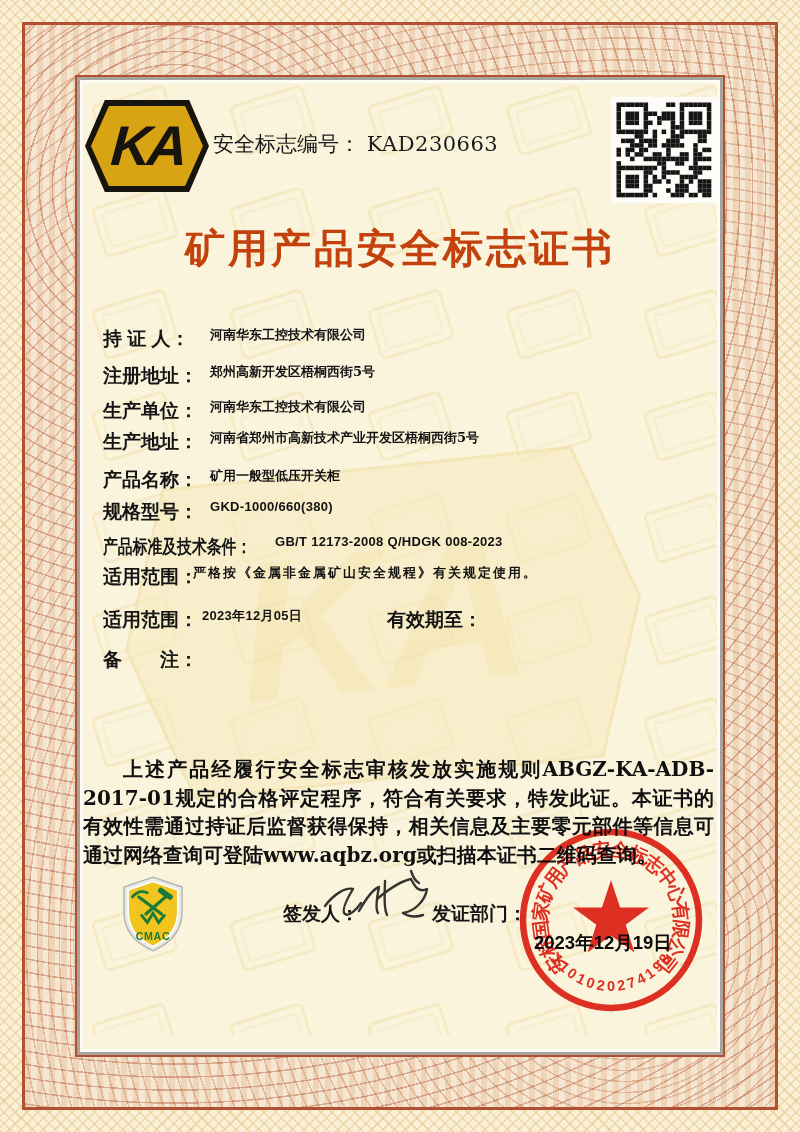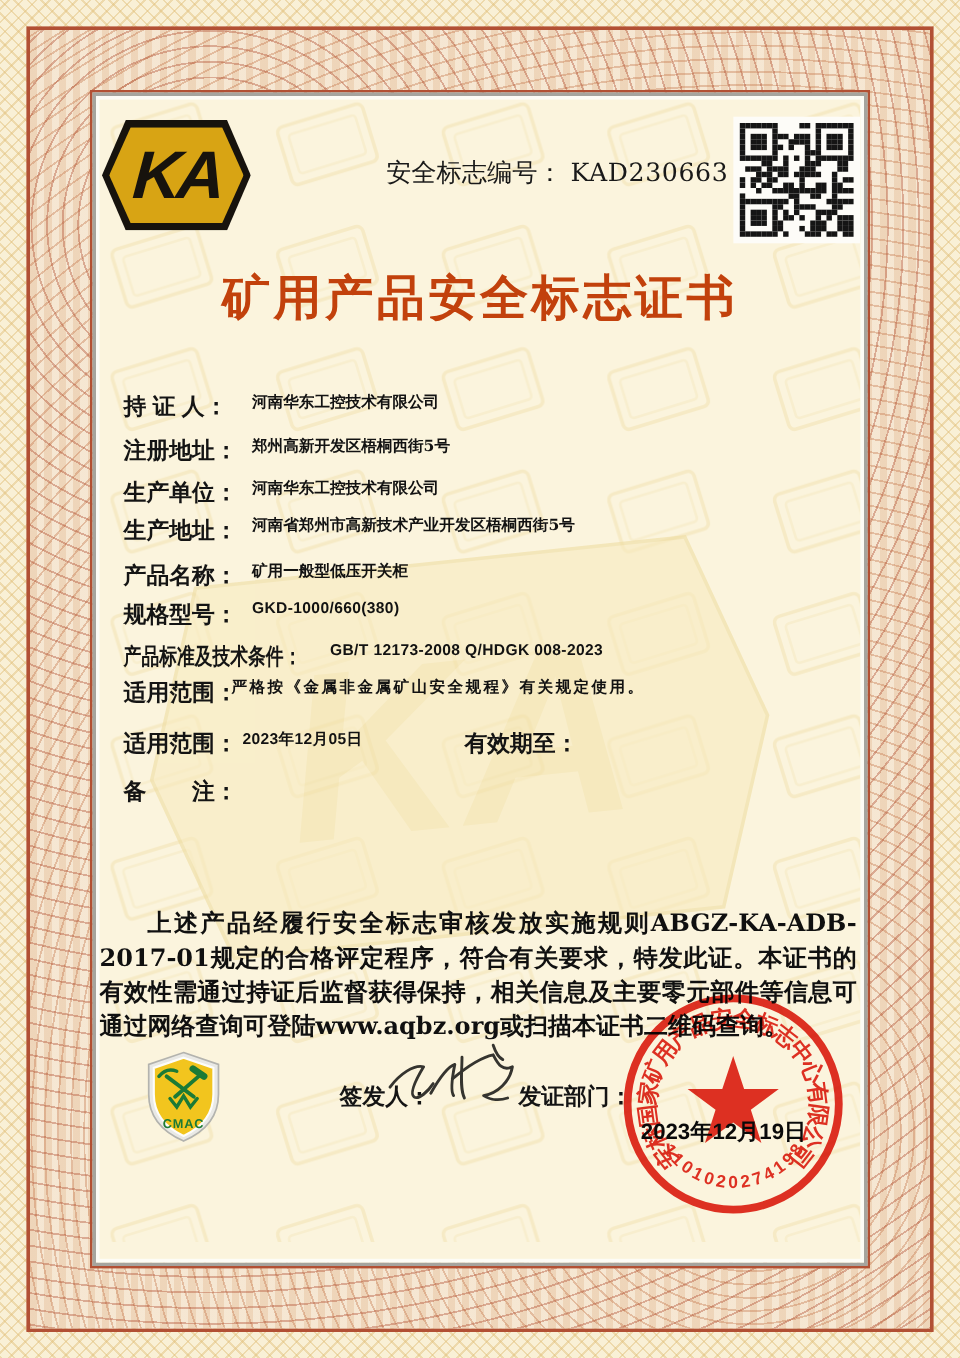--- a/index.html
+++ b/index.html
@@ -34,7 +34,7 @@
     display:flex;align-items:center;justify-content:center;}
   .ka-letters{font-family:"Liberation Sans",sans-serif;font-weight:900;font-style:italic;
     font-size:56px;color:#17130d;letter-spacing:-4px;transform:skewX(-4deg);line-height:1;}
-  .cert-no{position:absolute;left:130px;right:110px;top:47px;text-align:right;
+  .cert-no{position:absolute;left:130px;right:110px;top:47px;text-align:left;
     font-family:"DejaVu Serif",serif;font-size:21px;color:#191919;white-space:nowrap;}
   .cert-no .num{letter-spacing:.5px;}
   .qr{position:absolute;right:0px;top:14px;width:106px;height:106px;}

